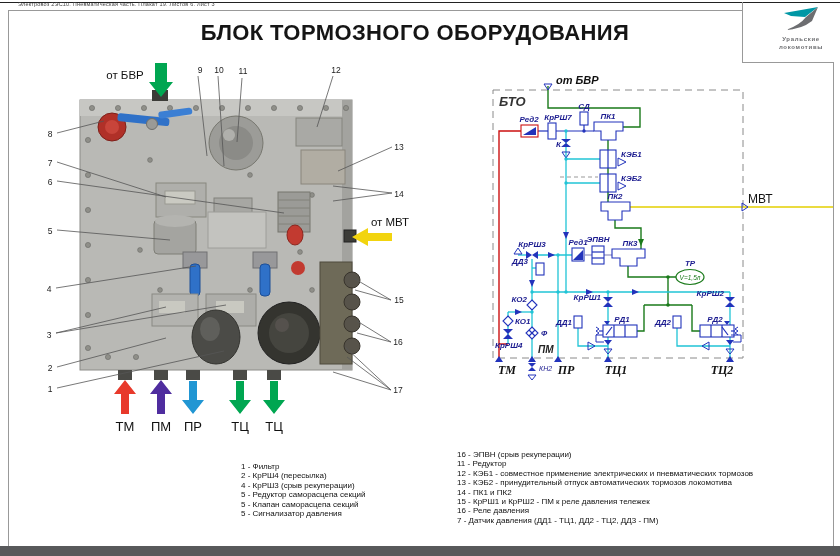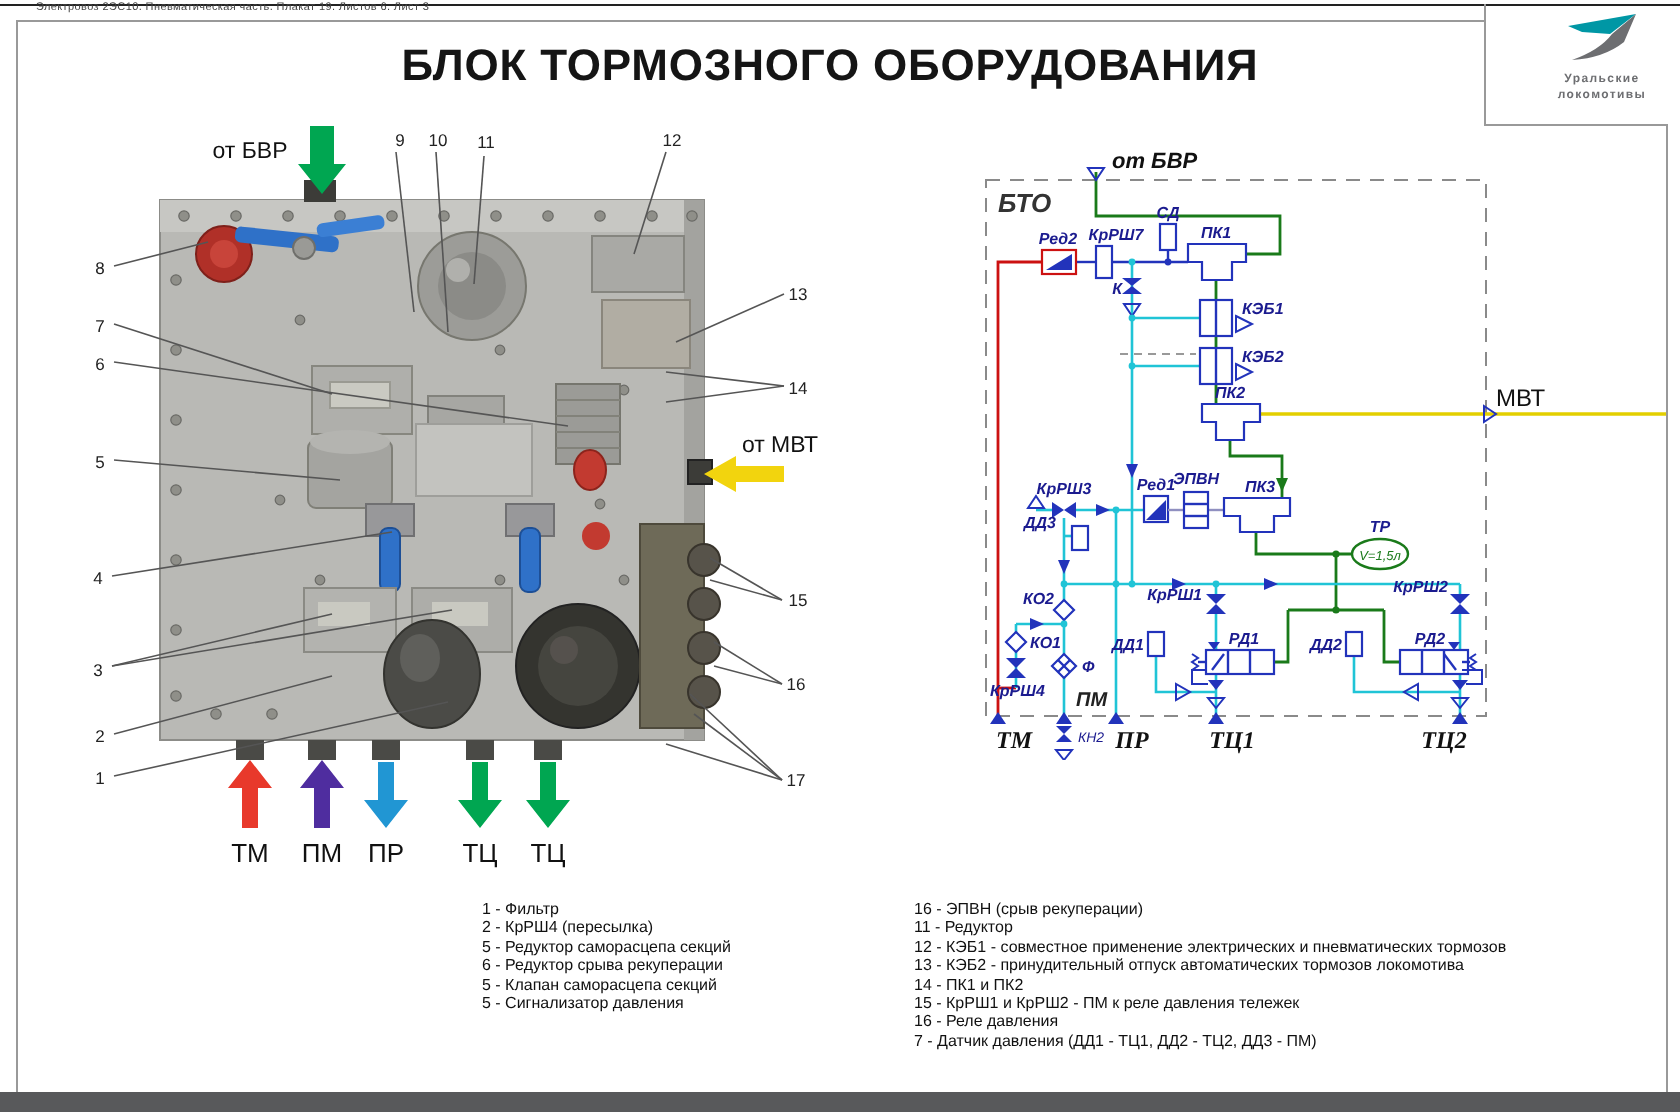--- a/index.html
+++ b/index.html
@@ -17,7 +17,7 @@
          color:#151515;letter-spacing:.4px;}
   .footer-bar{left:0;top:546px;width:840px;height:10px;background:#58595b;}
   .legend{top:450px;font-size:8px;color:#111;line-height:9.4px;white-space:nowrap;}
-  .legend-left{left:241px;width:214px;}
+  .legend-left{left:241px;width:214px;margin-top:12px;}
   .legend-right{left:457px;width:310px;}
   .logo-text{font-weight:bold;fill:#6d6e71;font-size:6px;letter-spacing:.7px;}
   

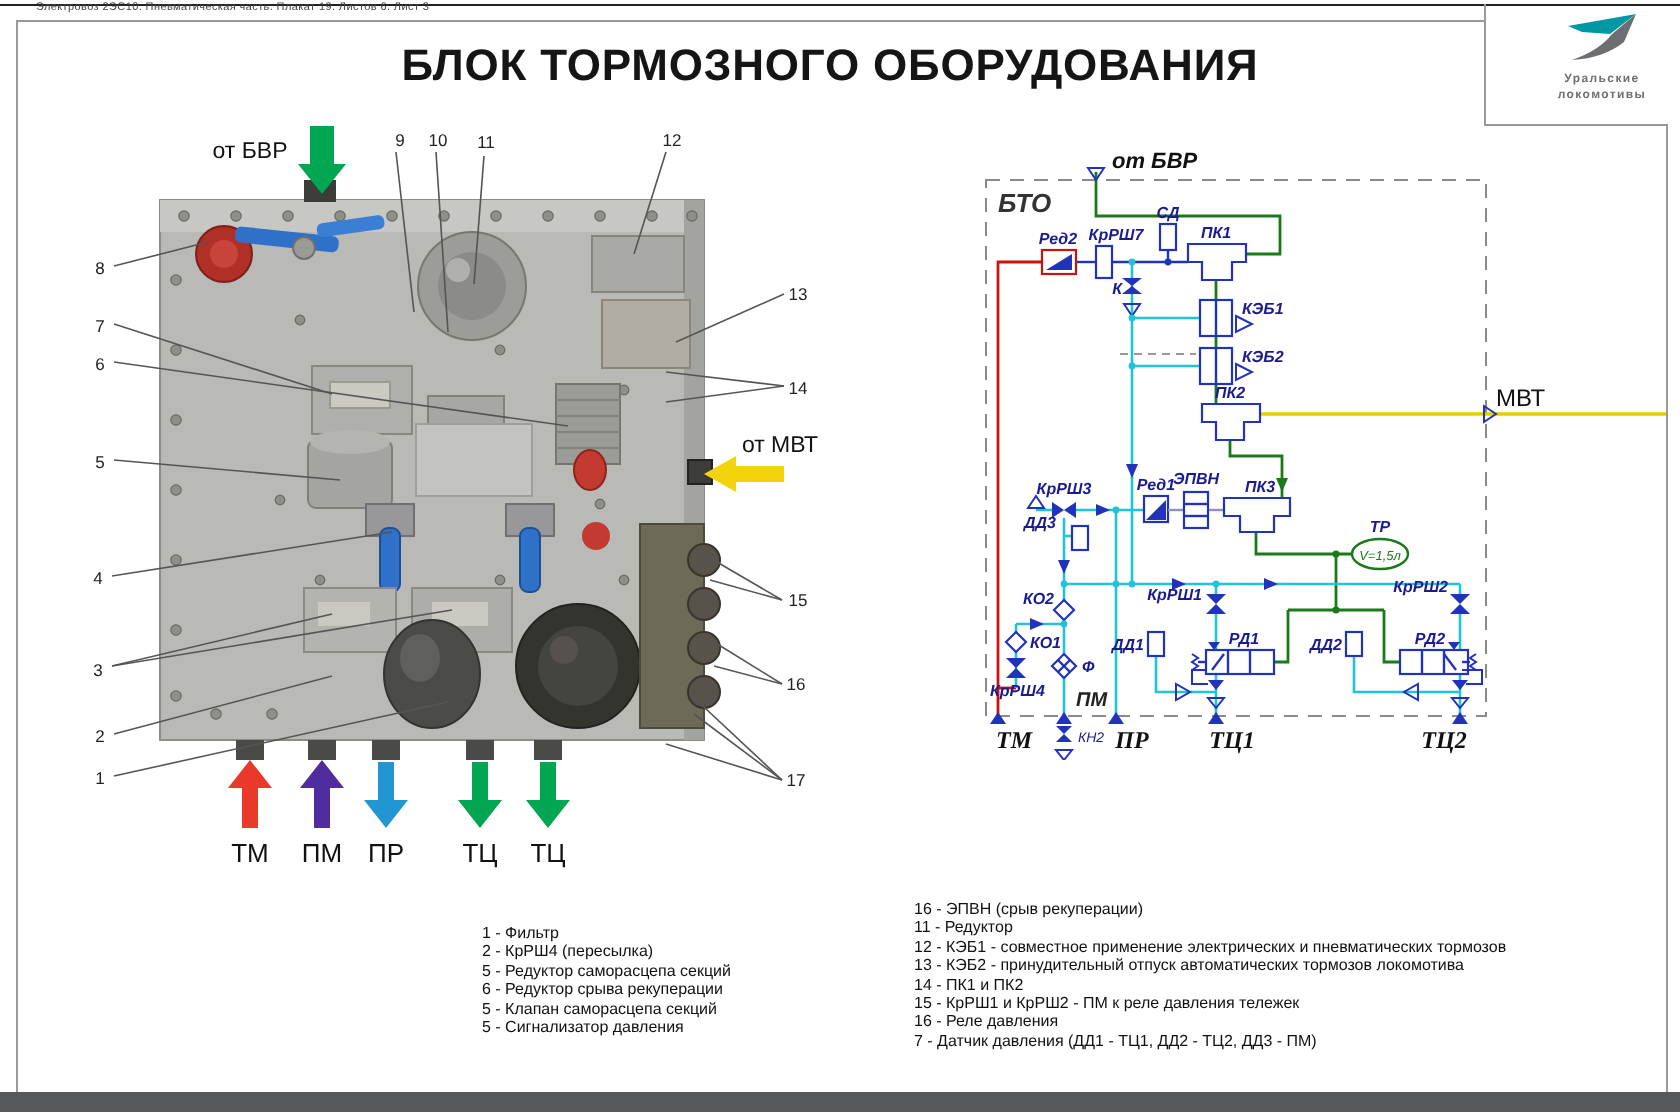--- a/index.html
+++ b/index.html
@@ -468,6 +468,7 @@
   <div class="abs legend legend-left">
     <div>1 - Фильтр</div>
     <div>2 - КрРШ4 (пересылка)</div>
+    <div>4 - КрРШ3 (срыв рекуперации)</div>
     <div>5 - Редуктор саморасцепа секций</div>
     <div>6 - Редуктор срыва рекуперации</div>
     <div>5 - Клапан саморасцепа секций</div>

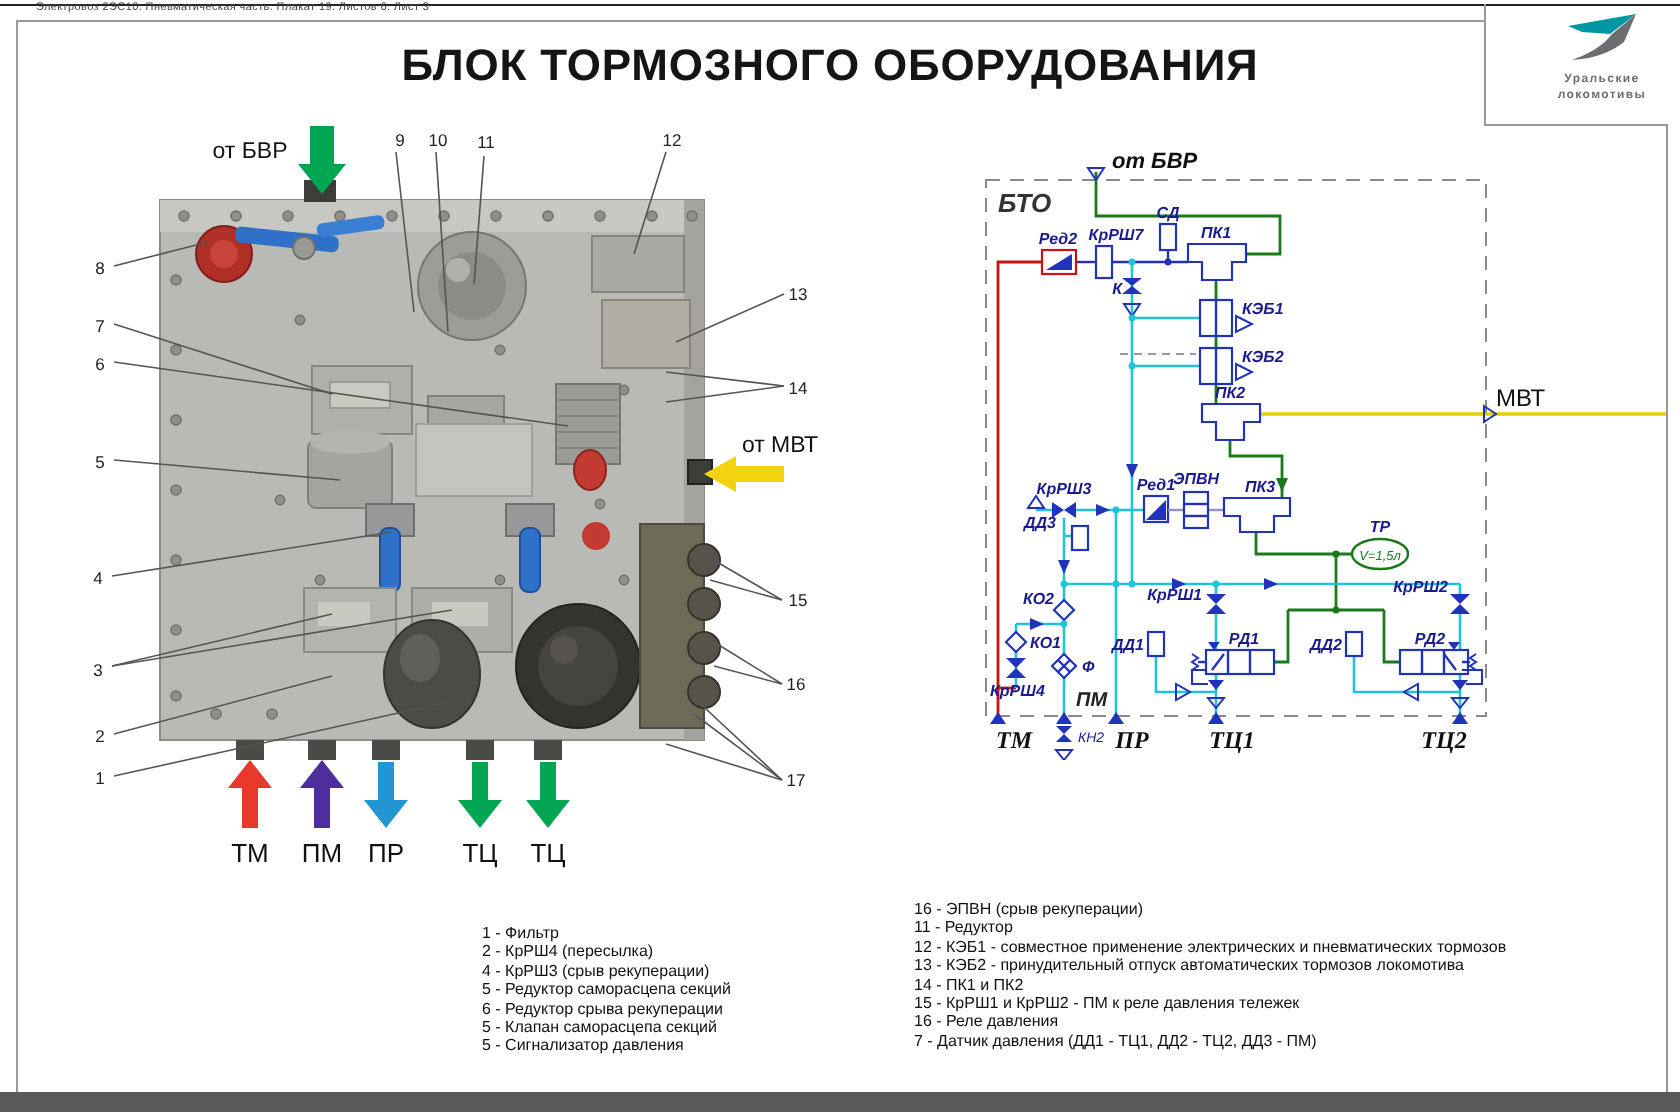--- a/index.html
+++ b/index.html
@@ -470,7 +470,6 @@
     <div>2 - КрРШ4 (пересылка)</div>
     <div>4 - КрРШ3 (срыв рекуперации)</div>
     <div>5 - Редуктор саморасцепа секций</div>
-    <div>6 - Редуктор срыва рекуперации</div>
     <div>5 - Клапан саморасцепа секций</div>
     <div>5 - Сигнализатор давления</div>
   </div>

